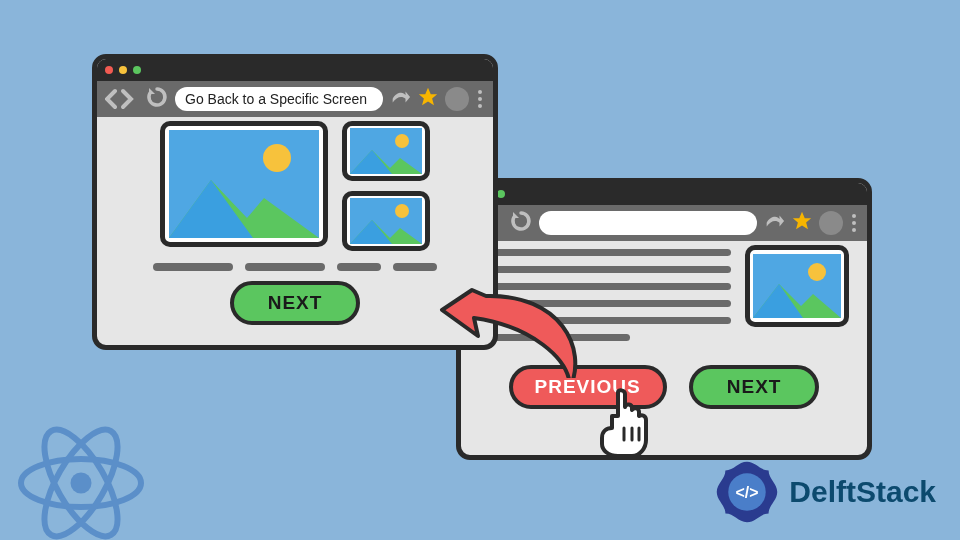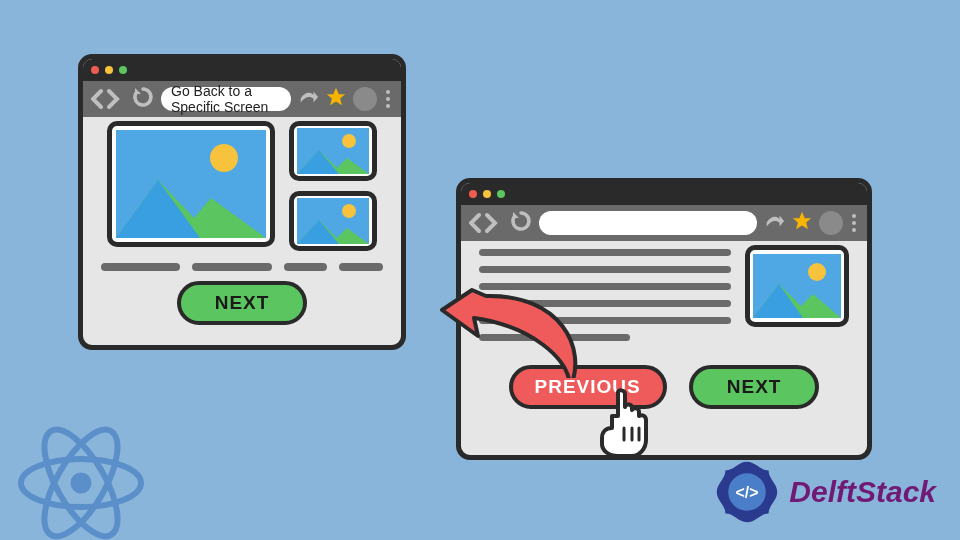--- a/index.html
+++ b/index.html
@@ -17,7 +17,7 @@
     border-radius: 14px;
     overflow: hidden;
   }
-  .browser.left { left: 78px; top: 54px; width: 328px; height: 296px; z-index: 2; }
+  .browser.left { left: 92px; top: 54px; width: 406px; height: 296px; z-index: 2; }
   .browser.right { left: 456px; top: 178px; width: 416px; height: 282px; z-index: 1; }
   .titlebar {
     height: 22px; background: #2a2a2a;

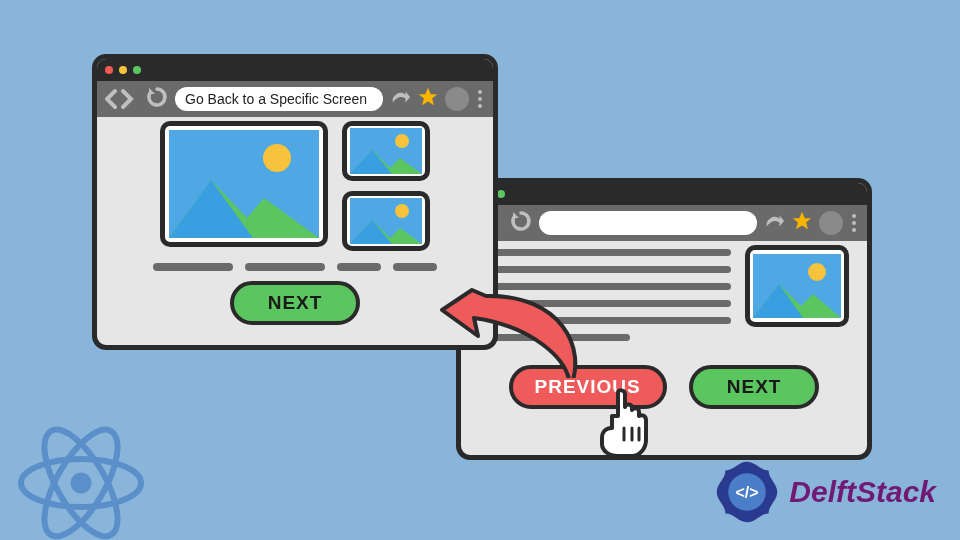--- a/index.html
+++ b/index.html
@@ -71,7 +71,7 @@
   .cursor { position:absolute; left:592px; top:386px; z-index:5; width:60px; height:68px;}
   .react-logo { position:absolute; left:6px; bottom:-22px; z-index:0; }
   .delft { position:absolute; right:24px; bottom:12px; z-index:4; display:flex; align-items:center; gap:6px;}
-  .delft .txt { font-size:30px; font-weight:700; font-style:italic; color:#701a75; }
+  .delft .txt { font-size:30px; font-weight:700; color:#0c4a6e; }
 </style>
 </head>
 <body>

